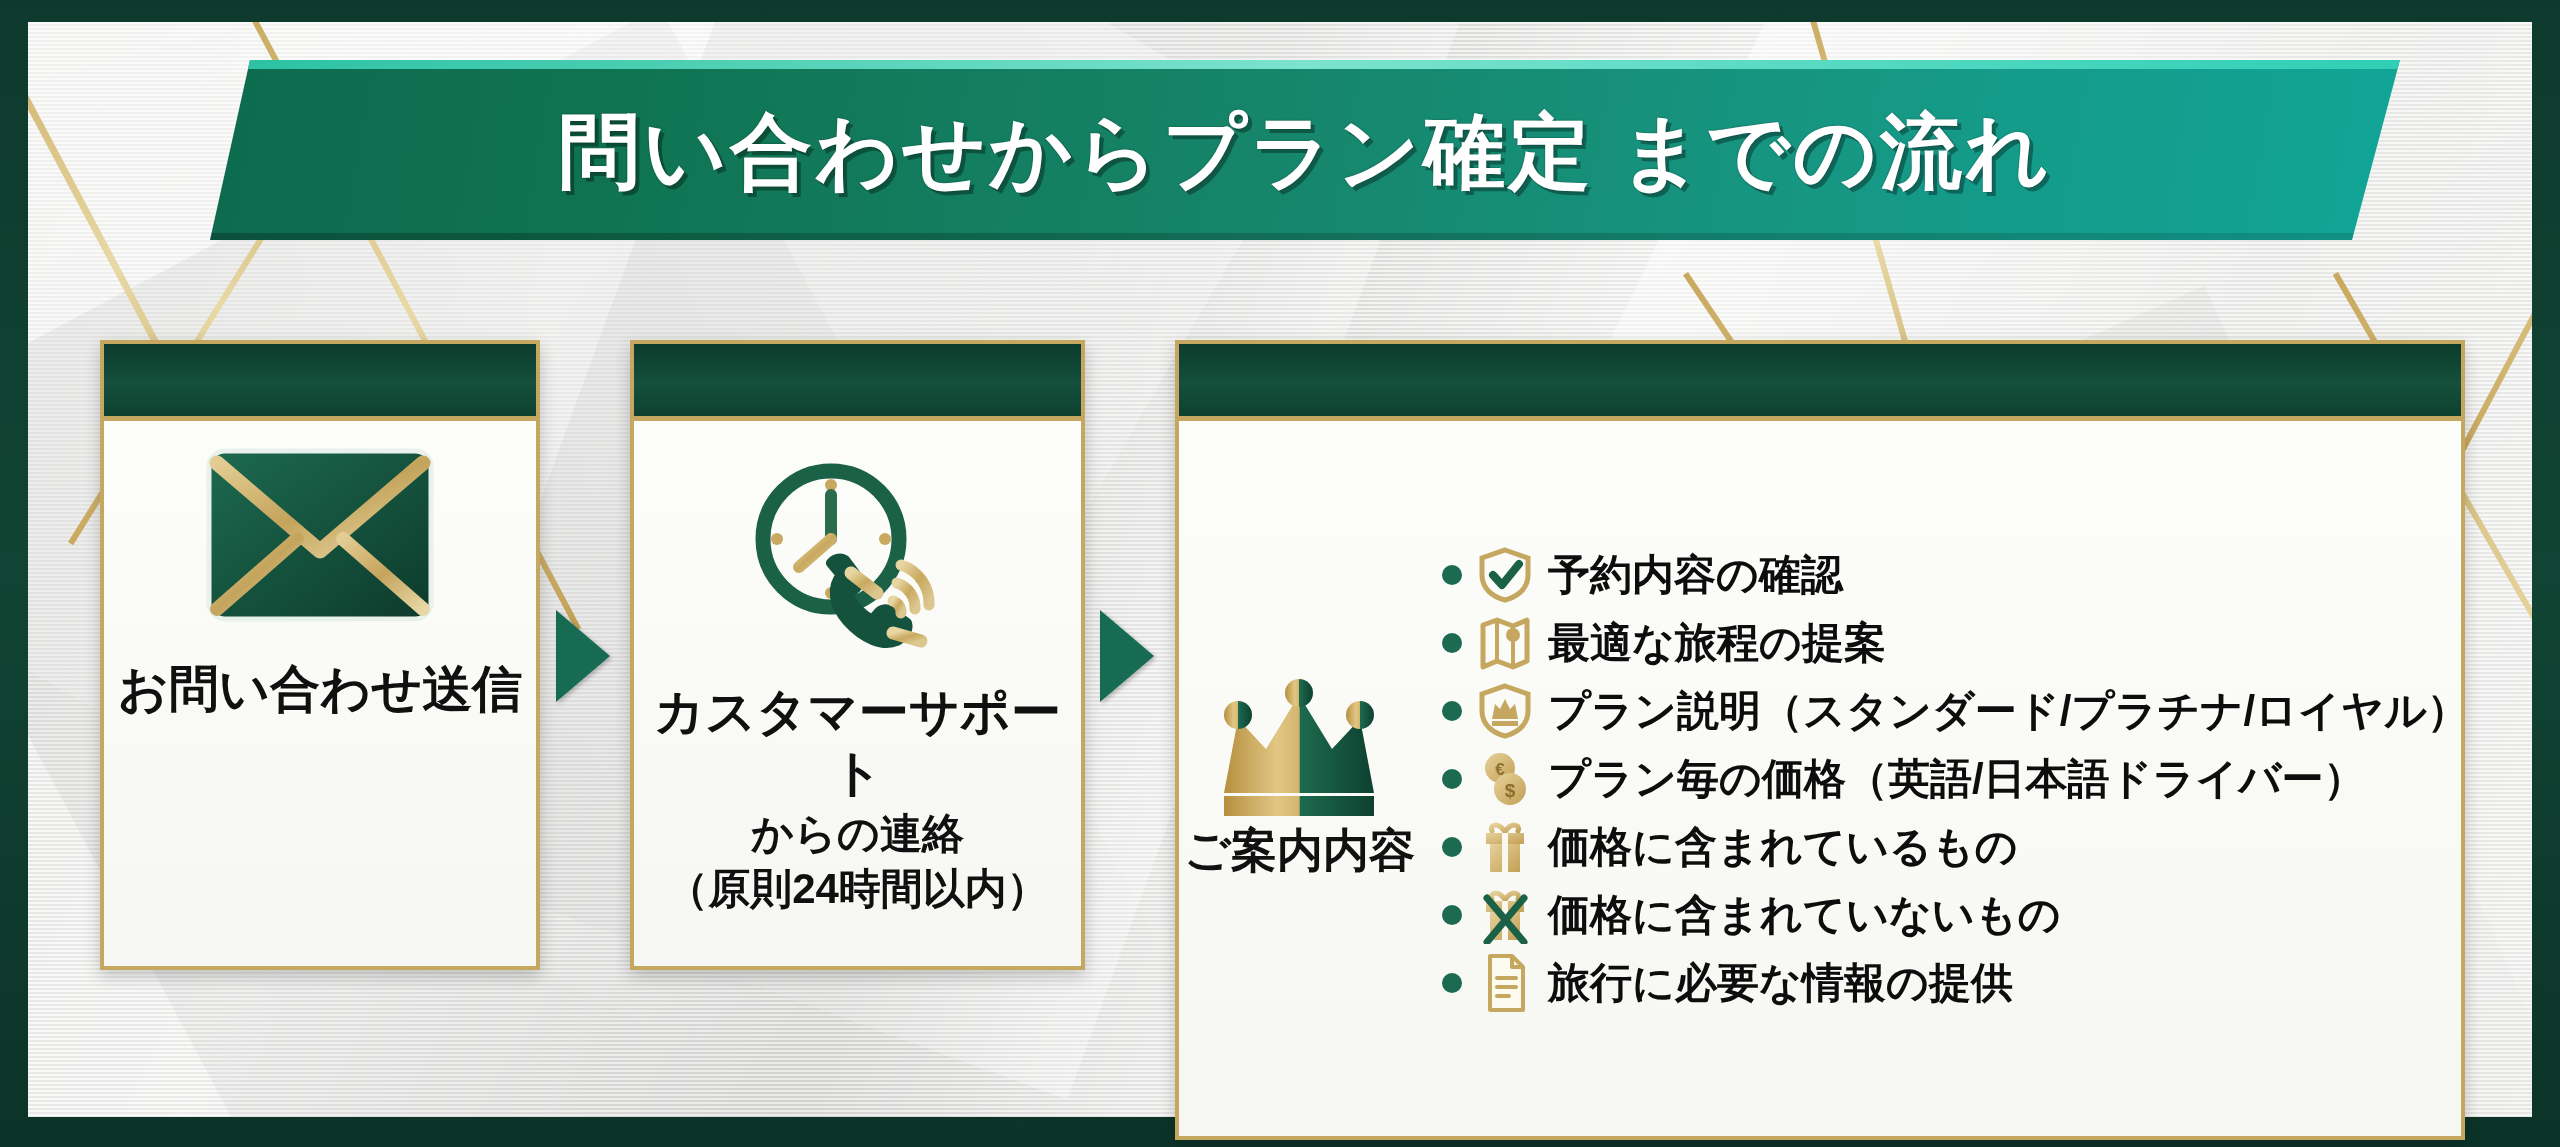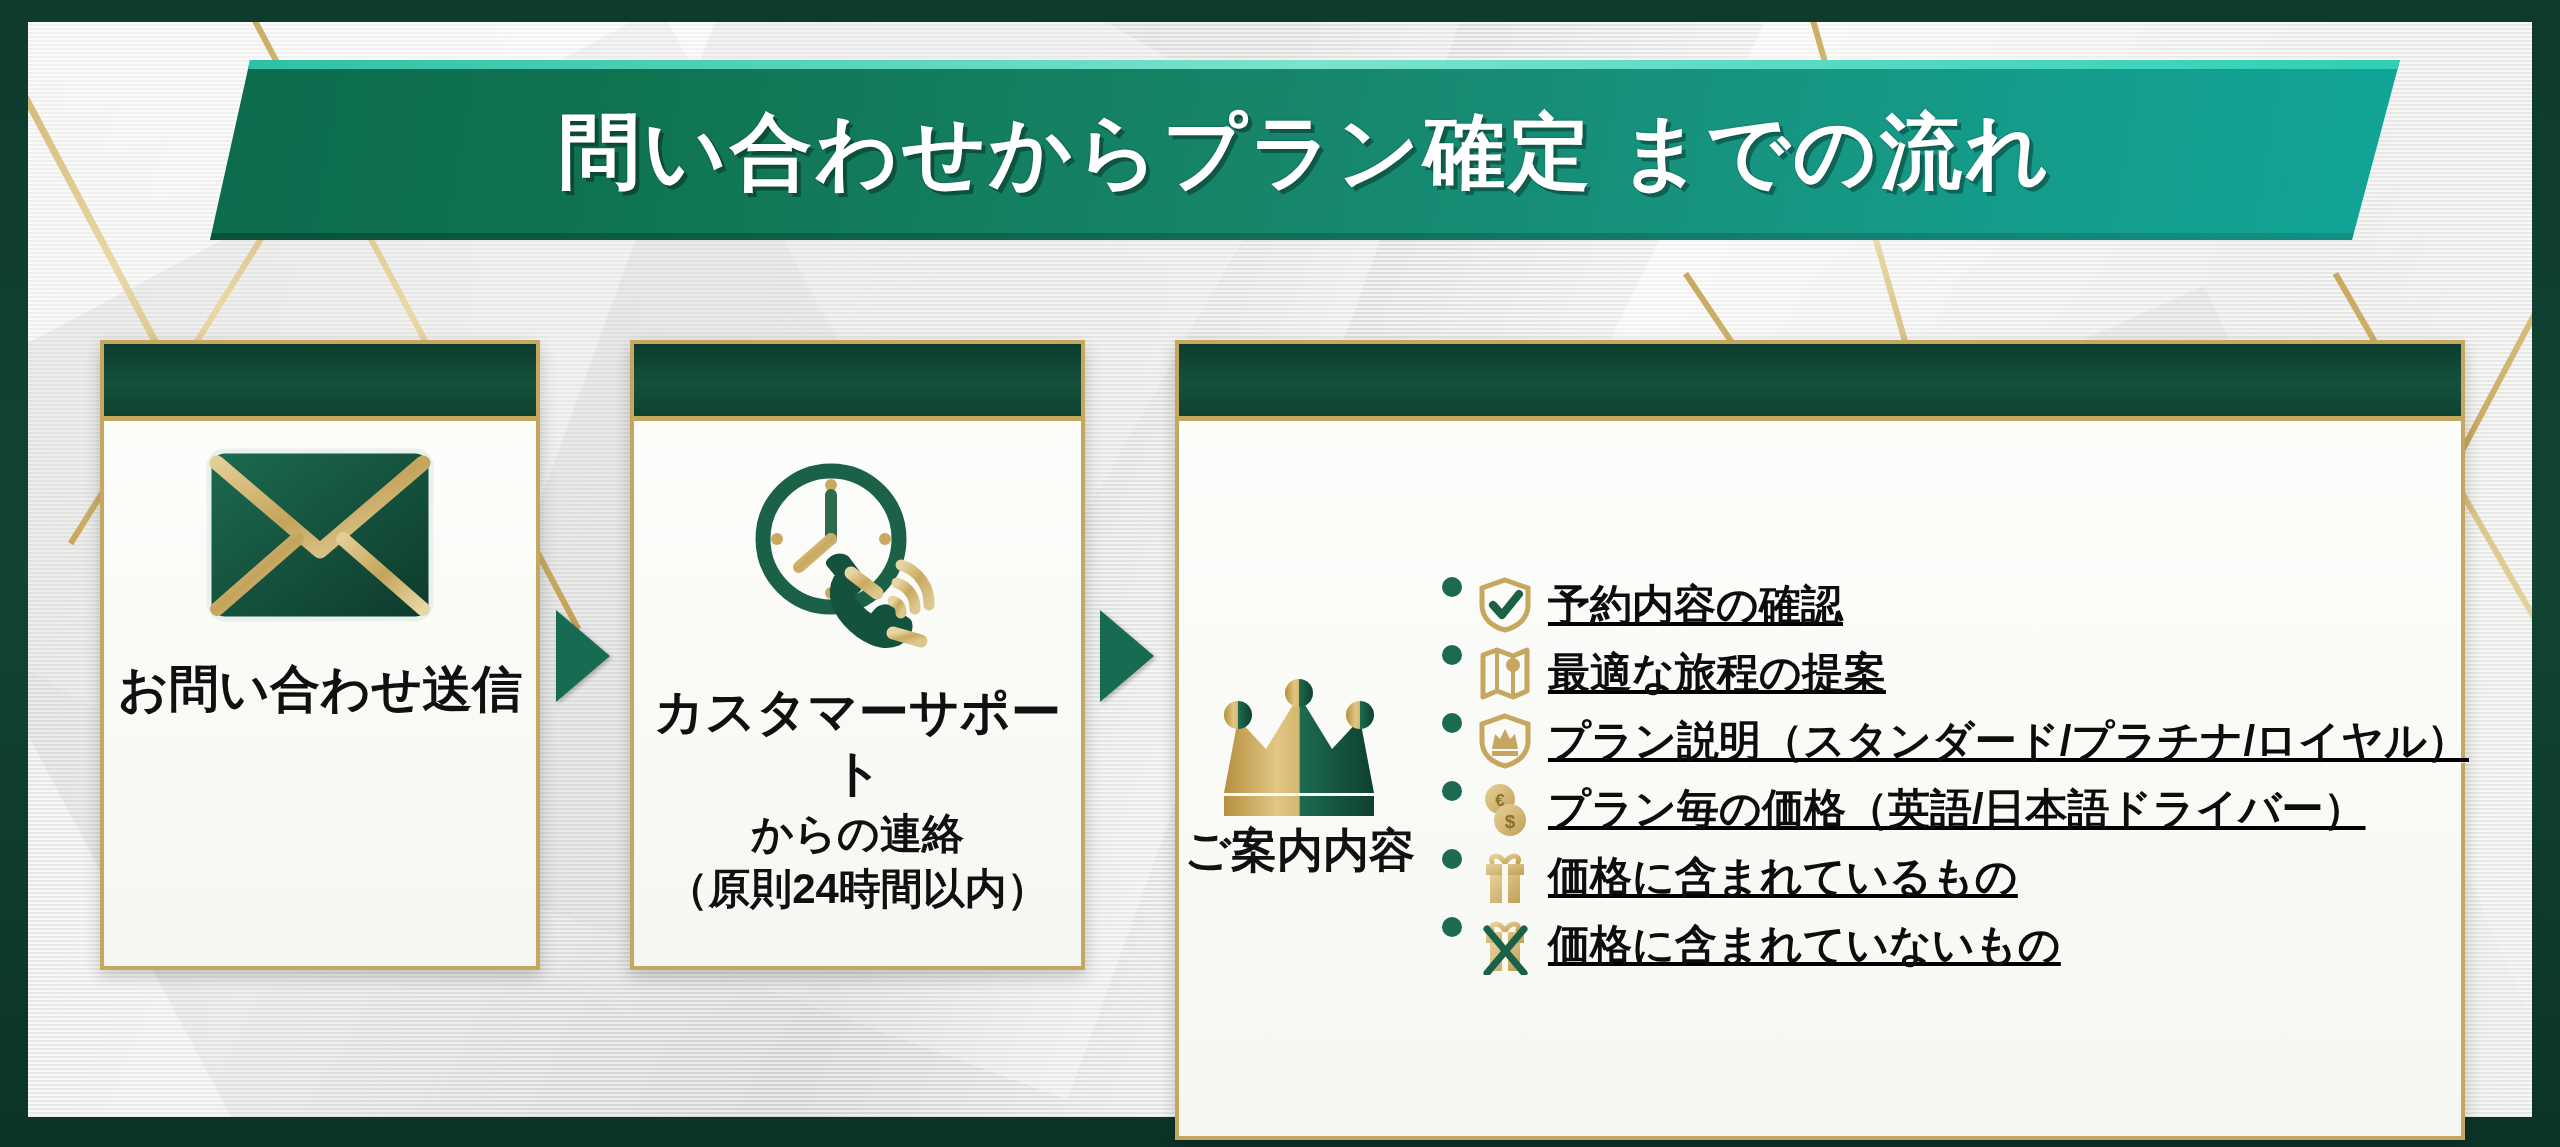--- a/index.html
+++ b/index.html
@@ -159,7 +159,7 @@
     text-shadow:1px 1px 0 rgba(255,255,255,.7);
   }
   .bullet-list{flex:1;display:flex;flex-direction:column;justify-content:center;gap:4px;}
-  .bullet-row{display:flex;align-items:flex-start;height:64px;text-decoration:underline;}
+  .bullet-row{display:flex;align-items:center;height:64px;}
   .dot{
     width:20px;height:20px;border-radius:50%;
     background:#1c6a52;flex:0 0 20px;margin-right:14px;

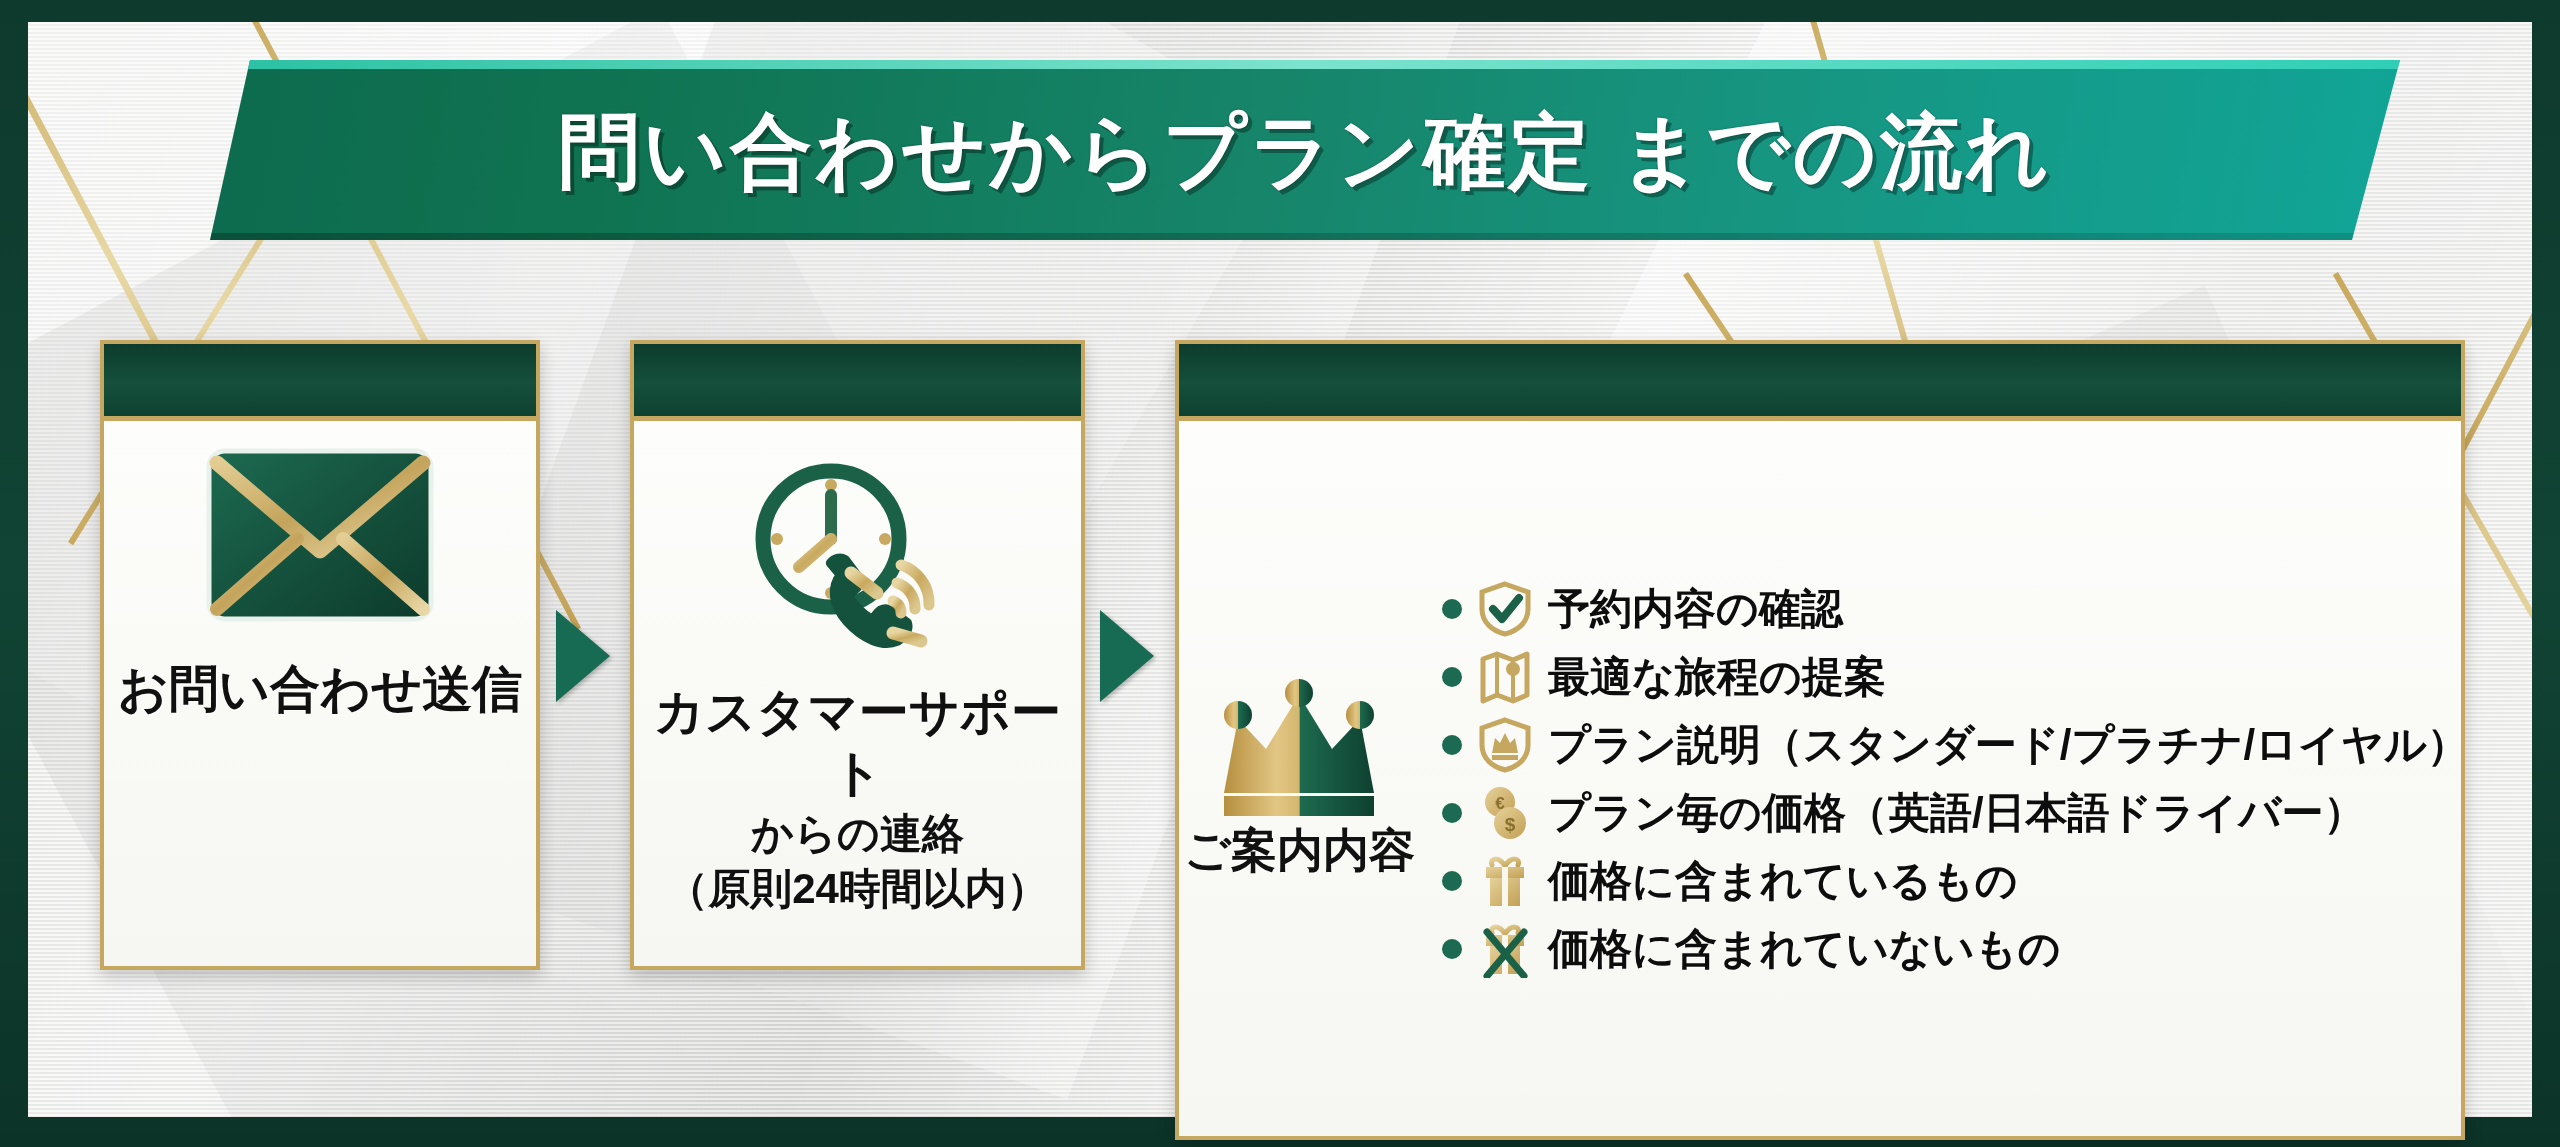--- a/index.html
+++ b/index.html
@@ -387,6 +387,17 @@
             <span class="b-text">価格に含まれていないもの</span>
           </div>
 
+          <div class="bullet-row">
+            <span class="dot"></span>
+            <span class="b-icon">
+              <svg width="52" height="60" viewBox="0 0 52 60">
+                <path d="M11 3 H33 L44 14 V57 H11 Z" fill="#fdfaf0" stroke="#c6a760" stroke-width="4" stroke-linejoin="round"></path>
+                <path d="M33 3 V14 H44" fill="none" stroke="#c6a760" stroke-width="4" stroke-linejoin="round"></path>
+                <path d="M18 25 H37 M18 34 H37 M18 43 H30" stroke="#c6a760" stroke-width="4" stroke-linecap="round"></path>
+              </svg>
+            </span>
+            <span class="b-text">旅行に必要な情報の提供</span>
+          </div>
 
         </div>
       </div>

